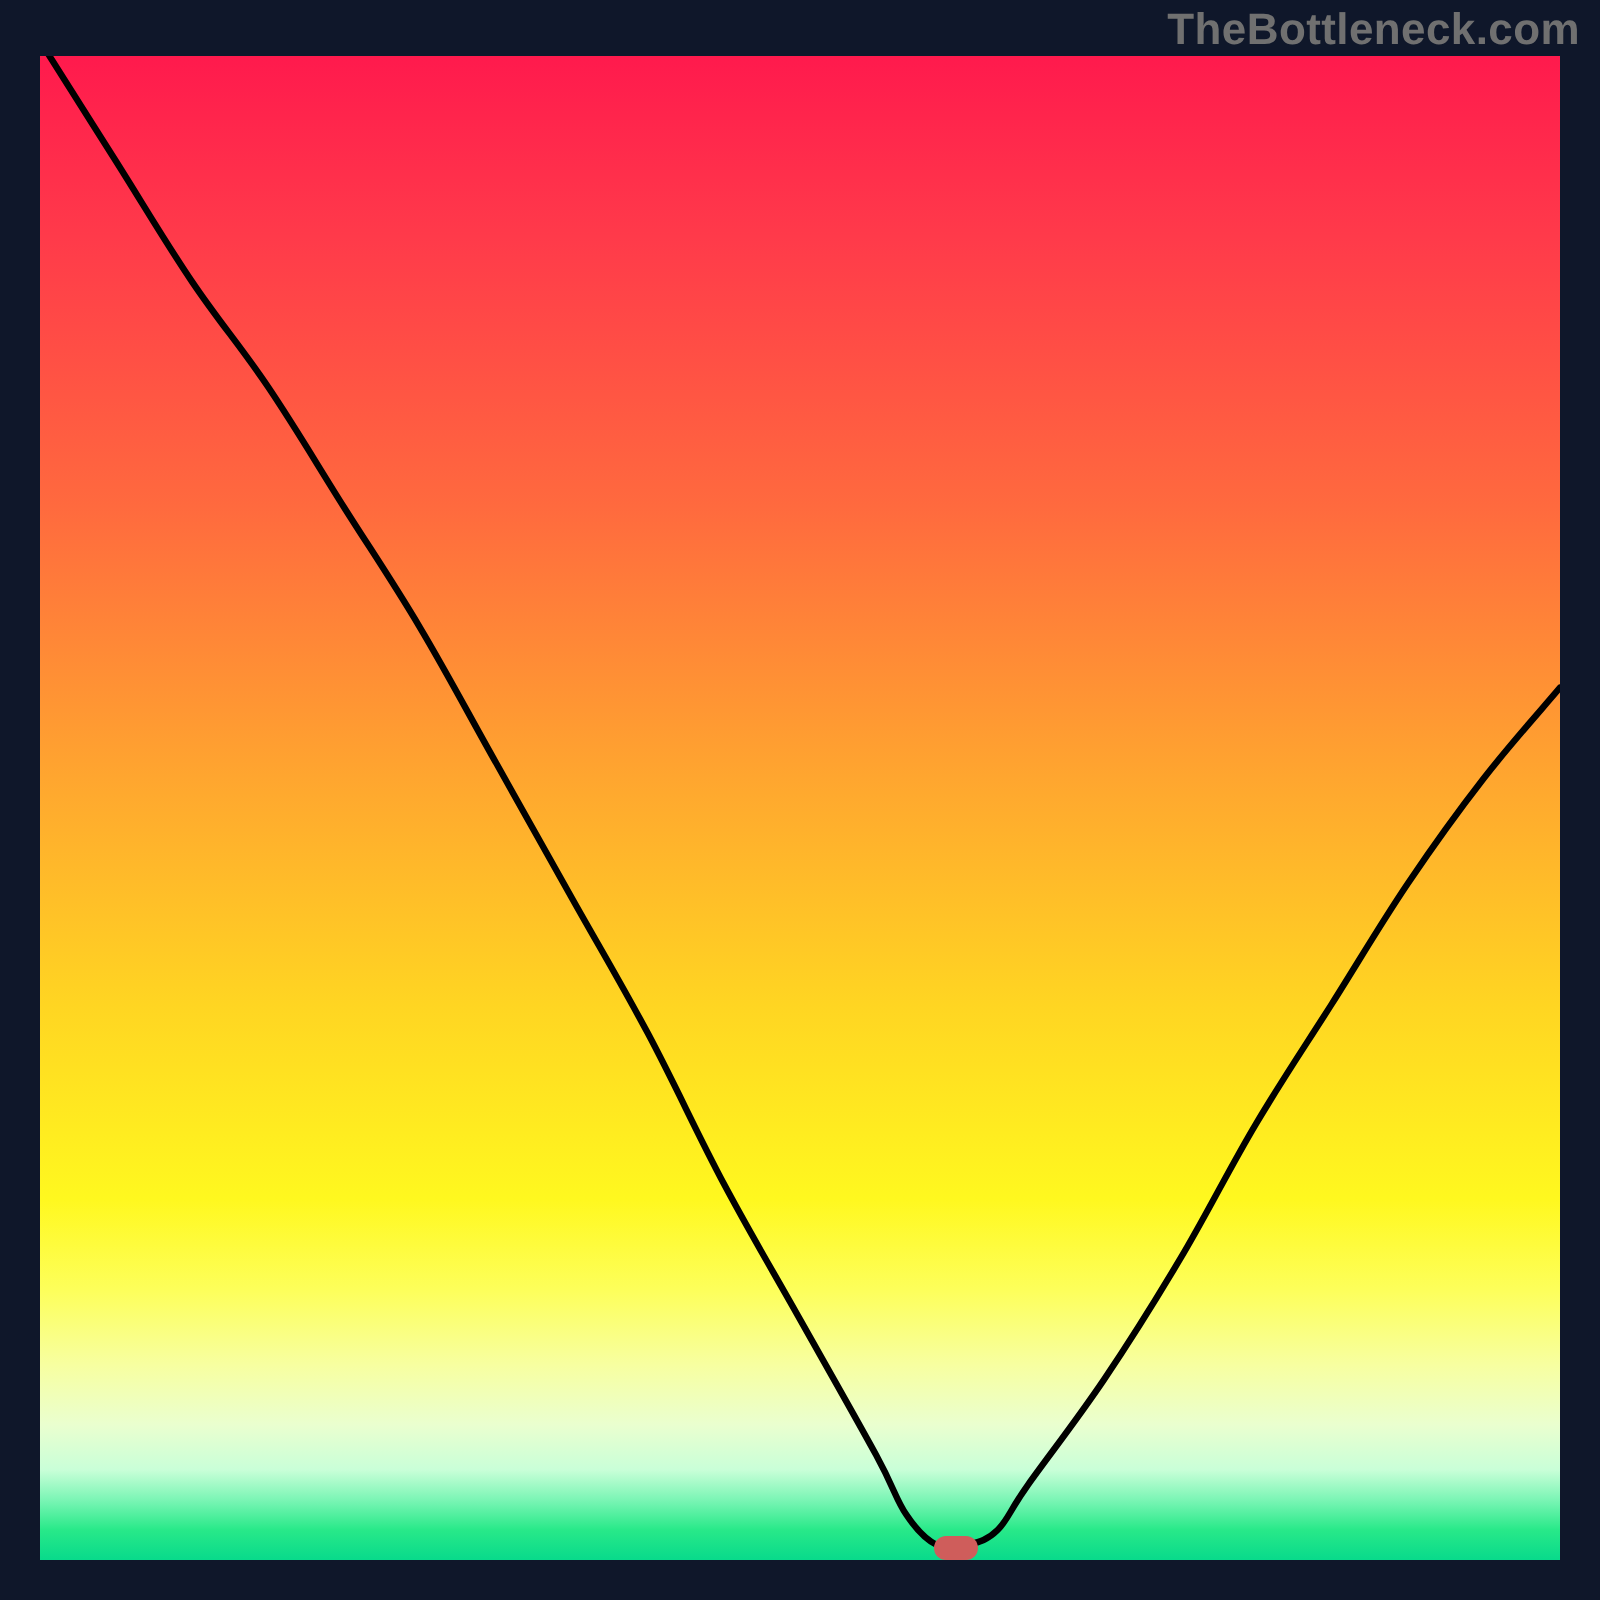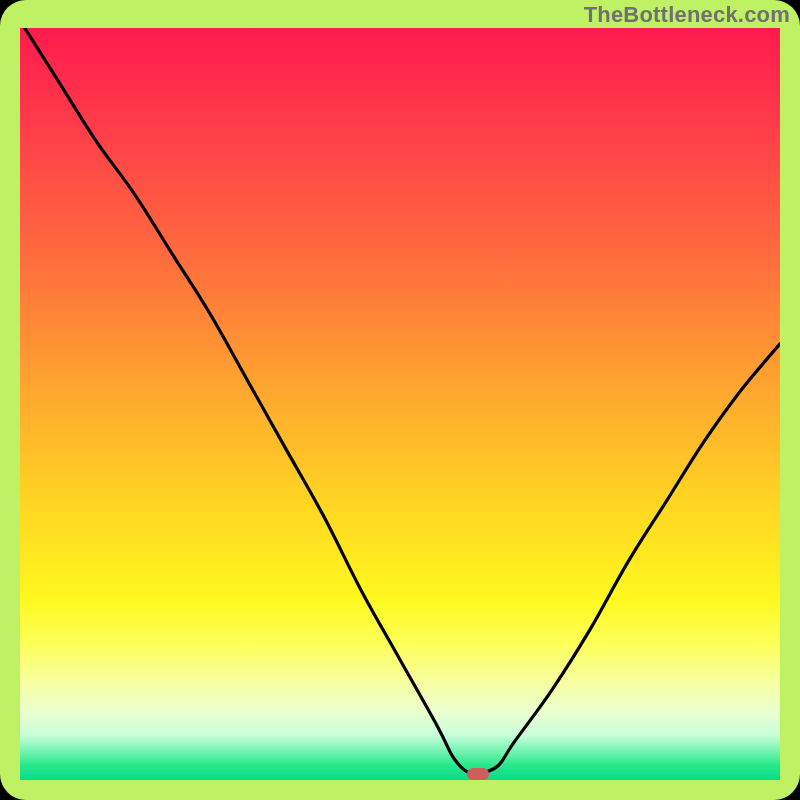--- a/index.html
+++ b/index.html
@@ -15,8 +15,7 @@
     position: relative;
     width: 800px;
     height: 800px;
-    background: #bef264;
-    border-radius: 26px;
+    background: #0f172a;
   }
   .watermark {
     position: absolute;

